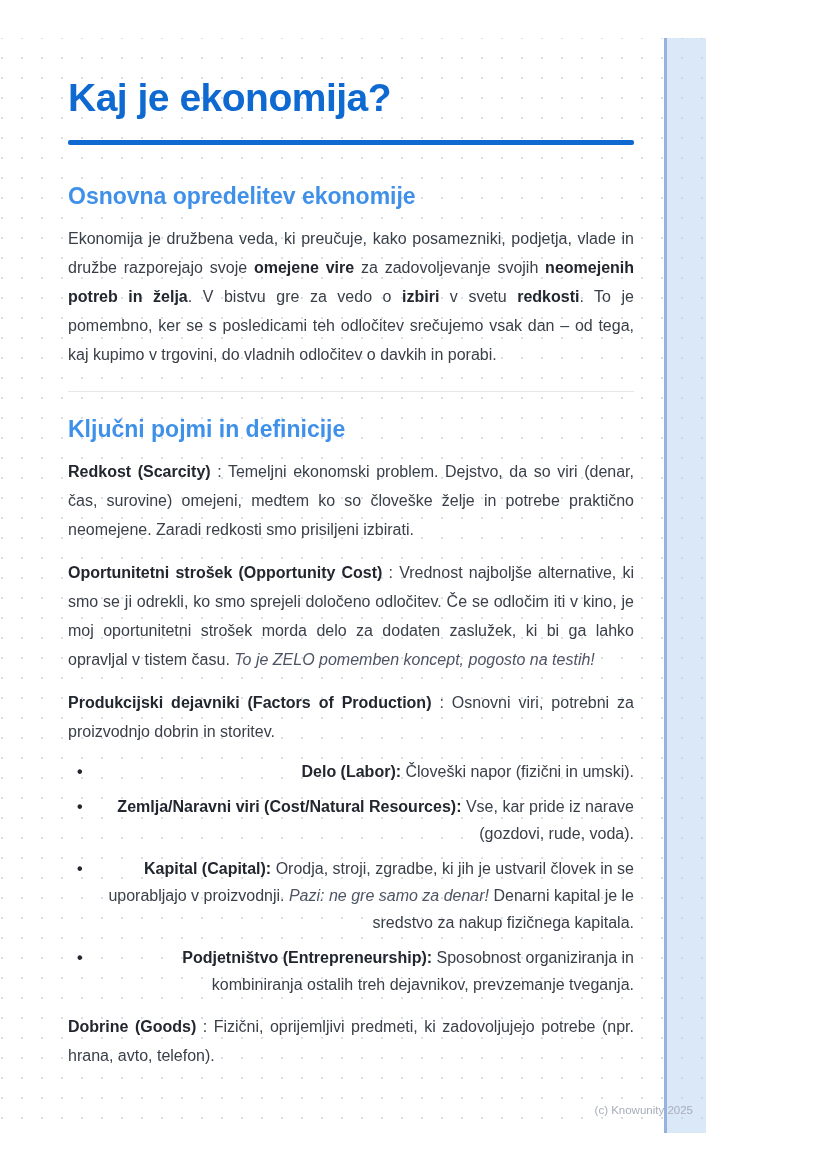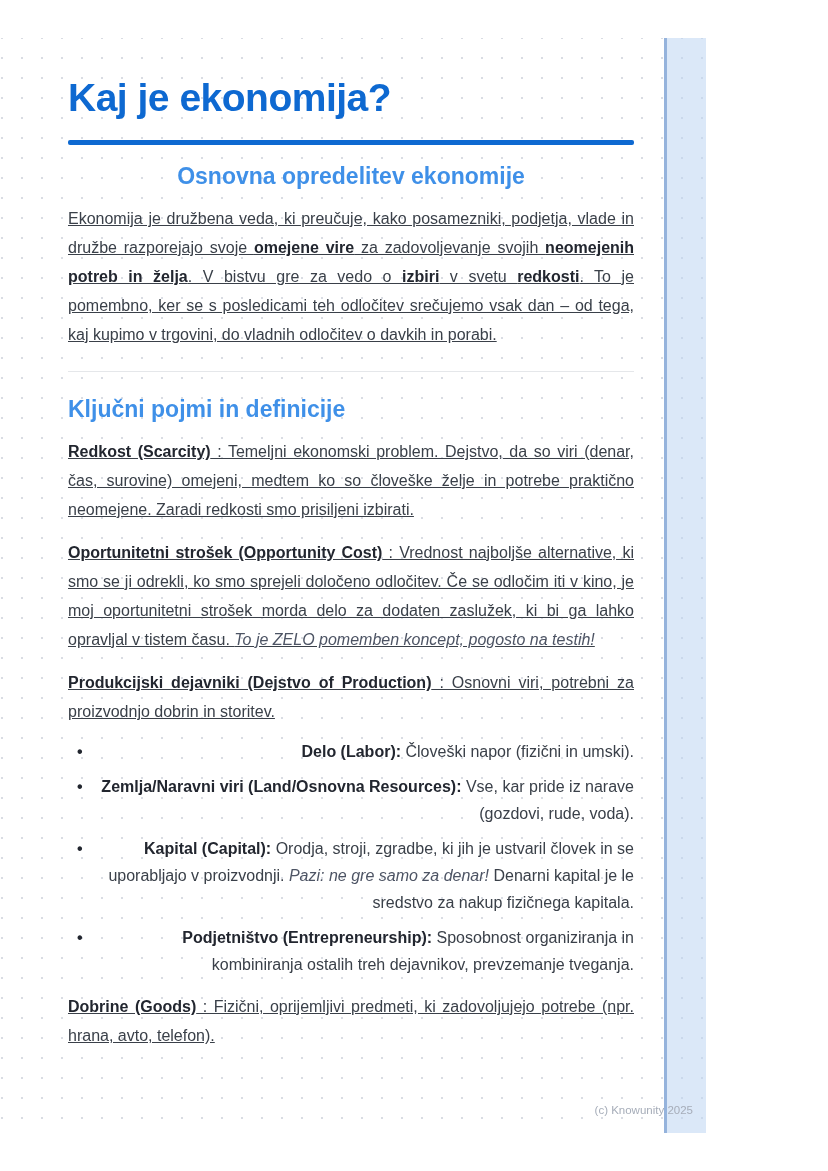--- a/index.html
+++ b/index.html
@@ -66,7 +66,7 @@
     color:var(--heading-blue);
     margin:0;
   }
-  section[data-section="0"] h2{margin-top:18px;text-align:center;}
+  section[data-section="0"] h2{margin-top:38px;}
   section[data-section="1"] h2{margin-top:24px;}
   .divider{
     border:none;

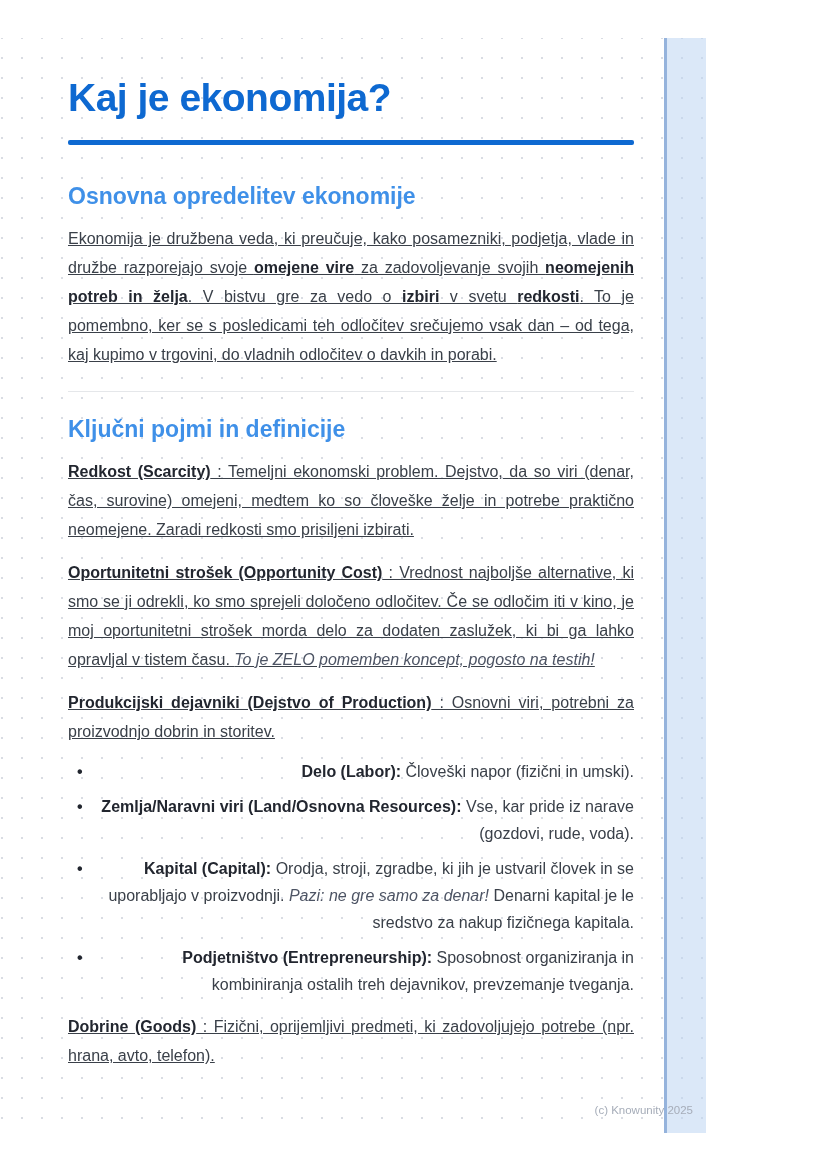--- a/index.html
+++ b/index.html
@@ -79,7 +79,6 @@
     line-height:29px;
     color:var(--body-text);
     text-align:justify;
-    text-decoration:underline;
   }
   .b{font-weight:bold;color:var(--bold-text);}
   .i{font-style:italic;color:var(--italic-text);}

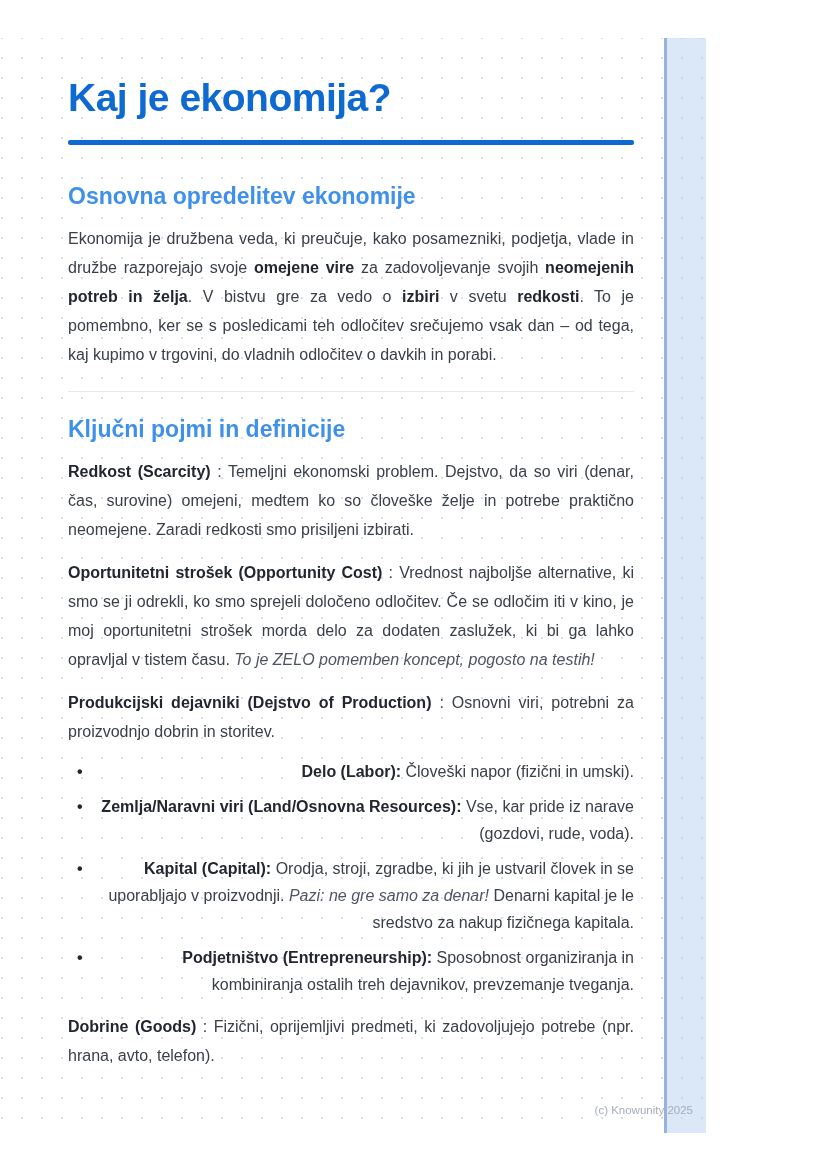--- a/index.html
+++ b/index.html
@@ -138,7 +138,7 @@
       <div class="blocks">
           <p><span class="b">Redkost (Scarcity)</span><span> : Temeljni ekonomski problem. Dejstvo, da so viri (denar, čas, surovine) omejeni, medtem ko so človeške želje in potrebe praktično neomejene. Zaradi redkosti smo prisiljeni izbirati.</span></p>
           <p><span class="b">Oportunitetni strošek (Opportunity Cost)</span><span> : Vrednost najboljše alternative, ki smo se ji odrekli, ko smo sprejeli določeno odločitev. Če se odločim iti v kino, je moj oportunitetni strošek morda delo za dodaten zaslužek, ki bi ga lahko opravljal v tistem času. </span><span class="i">To je ZELO pomemben koncept, pogosto na testih!</span></p>
-          <p><span class="b">Produkcijski dejavniki (Dejstvo of Production)</span><span> : Osnovni viri, potrebni za proizvodnjo dobrin in storitev.</span></p>
+          <p><span class="b">Produkcijski dejavniki (Factors of Production)</span><span> : Osnovni viri, potrebni za proizvodnjo dobrin in storitev.</span></p>
           <ul>
             <li><span class="b">Delo (Labor):</span><span> Človeški napor (fizični in umski).</span></li>
             <li><span class="b">Zemlja/Naravni viri (Land/Osnovna Resources):</span><span> Vse, kar pride iz narave (gozdovi, rude, voda).</span></li>

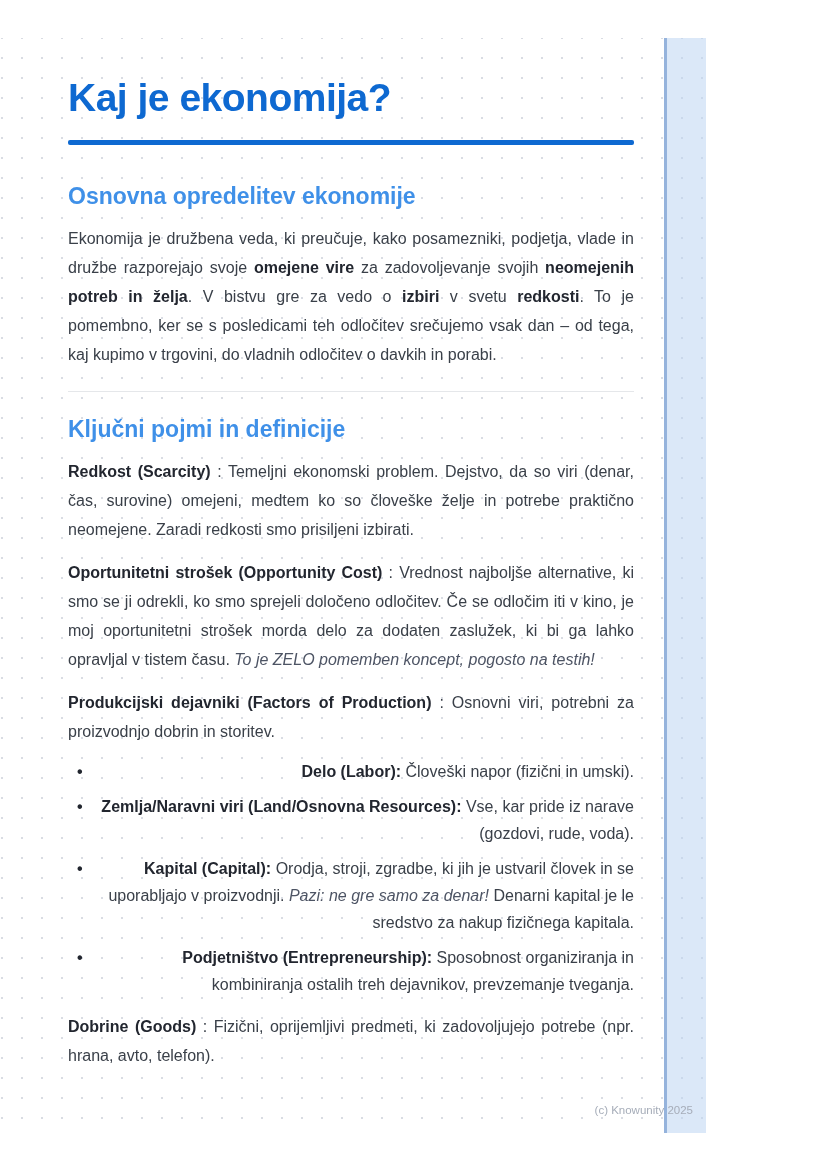--- a/index.html
+++ b/index.html
@@ -141,7 +141,7 @@
           <p><span class="b">Produkcijski dejavniki (Factors of Production)</span><span> : Osnovni viri, potrebni za proizvodnjo dobrin in storitev.</span></p>
           <ul>
             <li><span class="b">Delo (Labor):</span><span> Človeški napor (fizični in umski).</span></li>
-            <li><span class="b">Zemlja/Naravni viri (Land/Osnovna Resources):</span><span> Vse, kar pride iz narave (gozdovi, rude, voda).</span></li>
+            <li><span class="b">Zemlja/Naravni viri (Cost/Natural Resources):</span><span> Vse, kar pride iz narave (gozdovi, rude, voda).</span></li>
             <li><span class="b">Kapital (Capital):</span><span> Orodja, stroji, zgradbe, ki jih je ustvaril človek in se uporabljajo v proizvodnji. </span><span class="i">Pazi: ne gre samo za denar!</span><span> Denarni kapital je le sredstvo za nakup fizičnega kapitala.</span></li>
             <li><span class="b">Podjetništvo (Entrepreneurship):</span><span> Sposobnost organiziranja in kombiniranja ostalih treh dejavnikov, prevzemanje tveganja.</span></li>
           </ul>

